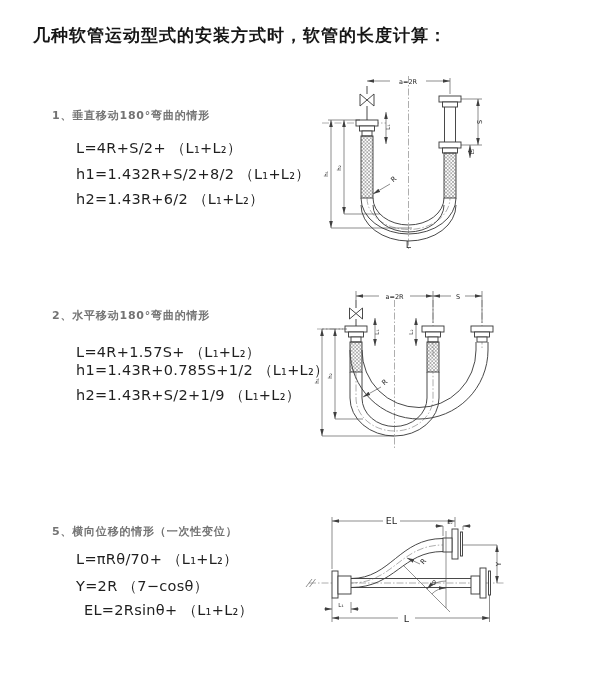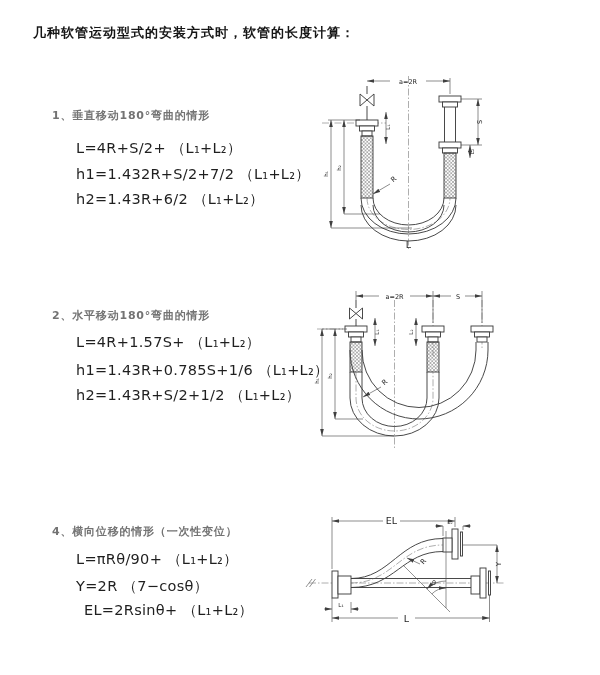--- a/index.html
+++ b/index.html
@@ -9,7 +9,7 @@
     overflow:hidden;
   }
   .doc-title{
-    position:absolute;left:33px;top:24px;font-size:13px;font-weight:600;
+    position:absolute;left:33px;top:24px;font-size:17px;font-weight:600;
     letter-spacing:1px;color:#161616;white-space:nowrap;
   }
   .sec-head{

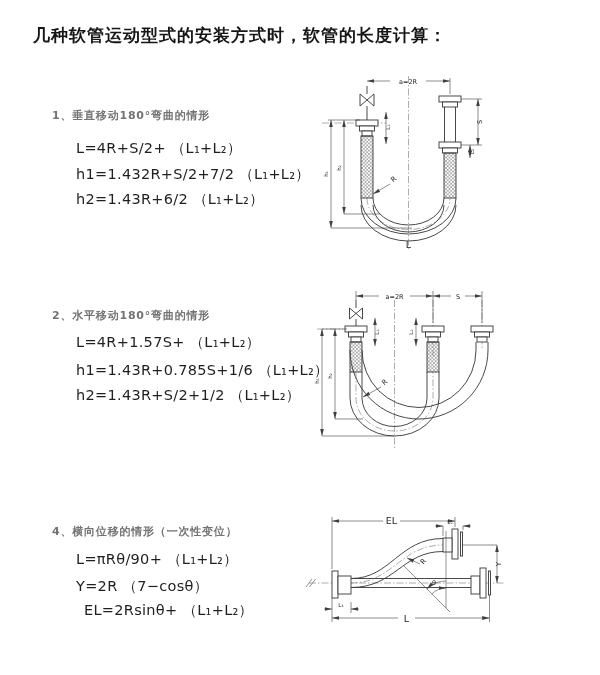--- a/index.html
+++ b/index.html
@@ -41,7 +41,7 @@
 
 <div class="sec-head" style="left:52px;top:108px">1、垂直移动180°弯曲的情形</div>
 <div class="formula" style="left:76px;top:139px">L=4R+S/2+ （L₁+L₂）</div>
-<div class="formula" style="left:76px;top:165px">h1=1.432R+S/2+7/2 （L₁+L₂）</div>
+<div class="formula" style="left:76px;top:165px">h1=1.432R+S/2+8/2 （L₁+L₂）</div>
 <div class="formula" style="left:76px;top:190px">h2=1.43R+6/2 （L₁+L₂）</div>
 
 <div class="sec-head" style="left:52px;top:308px">2、水平移动180°弯曲的情形</div>

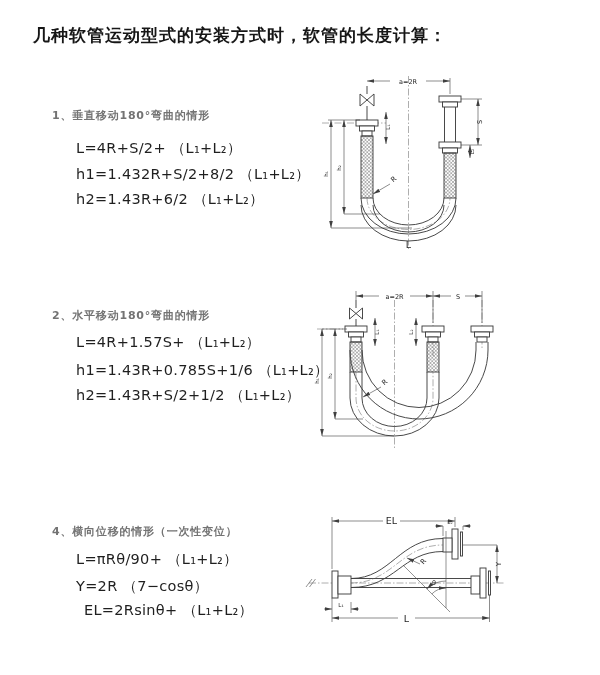--- a/index.html
+++ b/index.html
@@ -45,7 +45,7 @@
 <div class="formula" style="left:76px;top:190px">h2=1.43R+6/2 （L₁+L₂）</div>
 
 <div class="sec-head" style="left:52px;top:308px">2、水平移动180°弯曲的情形</div>
-<div class="formula" style="left:76px;top:333px">L=4R+1.57S+ （L₁+L₂）</div>
+<div class="formula" style="left:76px;top:343px">L=4R+1.57S+ （L₁+L₂）</div>
 <div class="formula" style="left:76px;top:361px">h1=1.43R+0.785S+1/6 （L₁+L₂）</div>
 <div class="formula" style="left:76px;top:386px">h2=1.43R+S/2+1/2 （L₁+L₂）</div>
 

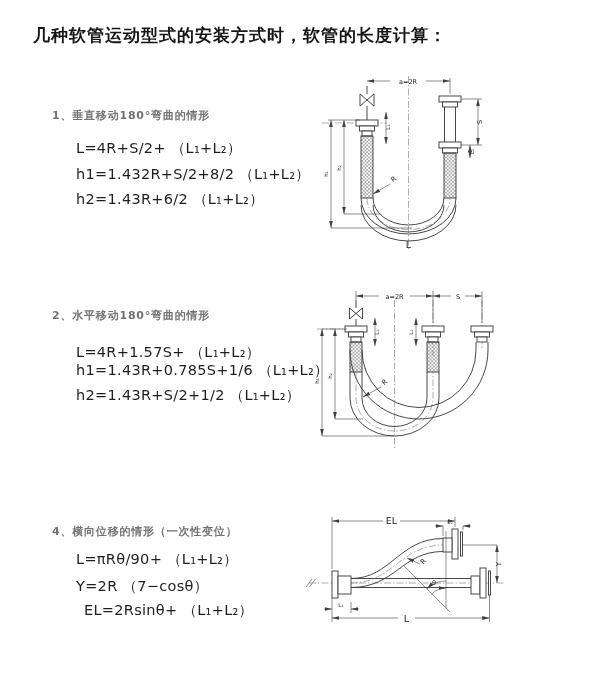--- a/index.html
+++ b/index.html
@@ -46,7 +46,7 @@
 
 <div class="sec-head" style="left:52px;top:308px">2、水平移动180°弯曲的情形</div>
 <div class="formula" style="left:76px;top:343px">L=4R+1.57S+ （L₁+L₂）</div>
-<div class="formula" style="left:76px;top:361px">h1=1.43R+0.785S+1/6 （L₁+L₂）</div>
+<div class="formula" style="left:76px;top:361px">h1=1.43R+0.785S+1/2 （L₁+L₂）</div>
 <div class="formula" style="left:76px;top:386px">h2=1.43R+S/2+1/2 （L₁+L₂）</div>
 
 <div class="sec-head" style="left:52px;top:524px">4、横向位移的情形（一次性变位）</div>

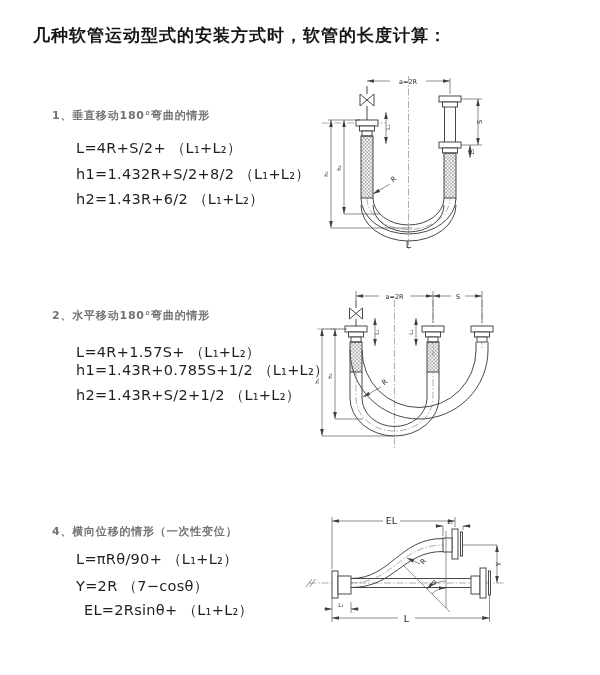--- a/index.html
+++ b/index.html
@@ -47,7 +47,7 @@
 <div class="sec-head" style="left:52px;top:308px">2、水平移动180°弯曲的情形</div>
 <div class="formula" style="left:76px;top:343px">L=4R+1.57S+ （L₁+L₂）</div>
 <div class="formula" style="left:76px;top:361px">h1=1.43R+0.785S+1/2 （L₁+L₂）</div>
-<div class="formula" style="left:76px;top:386px">h2=1.43R+S/2+1/2 （L₁+L₂）</div>
+<div class="formula" style="left:76px;top:386px">h2=1.43R+S/2+1/9 （L₁+L₂）</div>
 
 <div class="sec-head" style="left:52px;top:524px">4、横向位移的情形（一次性变位）</div>
 <div class="formula" style="left:76px;top:550px">L=πRθ/90+ （L₁+L₂）</div>

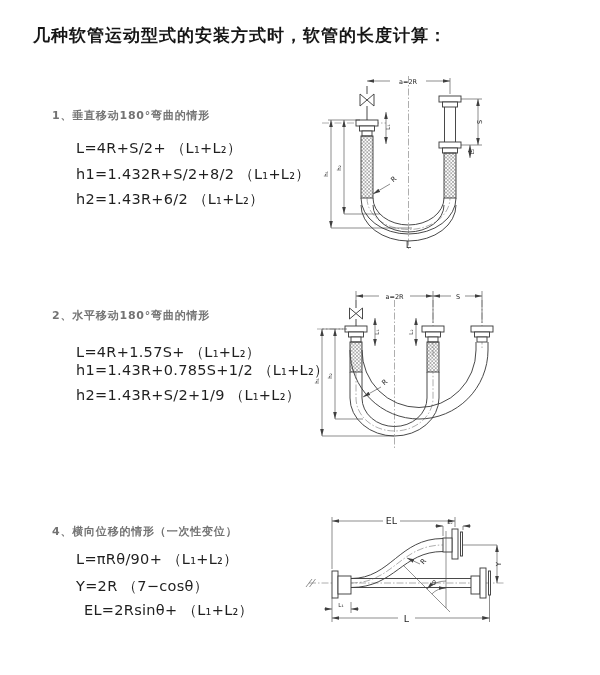--- a/index.html
+++ b/index.html
@@ -49,7 +49,7 @@
 <div class="formula" style="left:76px;top:361px">h1=1.43R+0.785S+1/2 （L₁+L₂）</div>
 <div class="formula" style="left:76px;top:386px">h2=1.43R+S/2+1/9 （L₁+L₂）</div>
 
-<div class="sec-head" style="left:52px;top:524px">4、横向位移的情形（一次性变位）</div>
+<div class="sec-head" style="left:52px;top:524px">5、横向位移的情形（一次性变位）</div>
 <div class="formula" style="left:76px;top:550px">L=πRθ/90+ （L₁+L₂）</div>
 <div class="formula" style="left:76px;top:577px">Y=2R （7−cosθ）</div>
 <div class="formula" style="left:84px;top:601px">EL=2Rsinθ+ （L₁+L₂）</div>

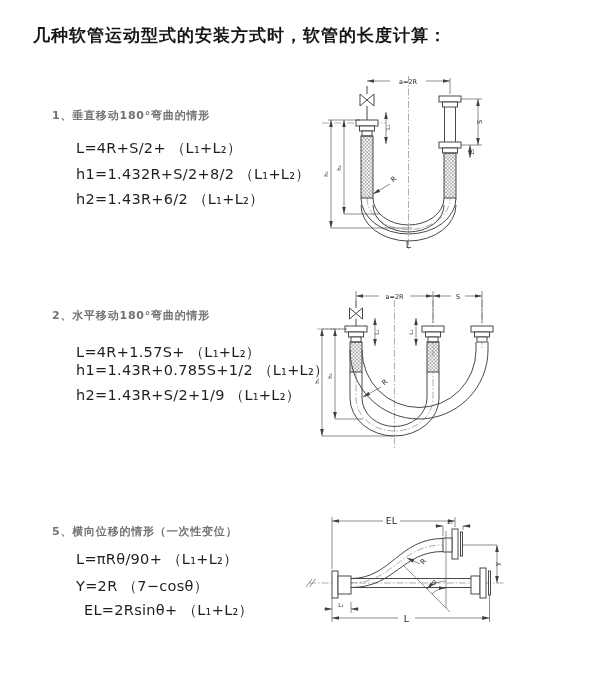--- a/index.html
+++ b/index.html
@@ -50,7 +50,7 @@
 <div class="formula" style="left:76px;top:386px">h2=1.43R+S/2+1/9 （L₁+L₂）</div>
 
 <div class="sec-head" style="left:52px;top:524px">5、横向位移的情形（一次性变位）</div>
-<div class="formula" style="left:76px;top:550px">L=πRθ/90+ （L₁+L₂）</div>
+<div class="formula" style="left:76px;top:550px">L=πRθ/70+ （L₁+L₂）</div>
 <div class="formula" style="left:76px;top:577px">Y=2R （7−cosθ）</div>
 <div class="formula" style="left:84px;top:601px">EL=2Rsinθ+ （L₁+L₂）</div>
 

